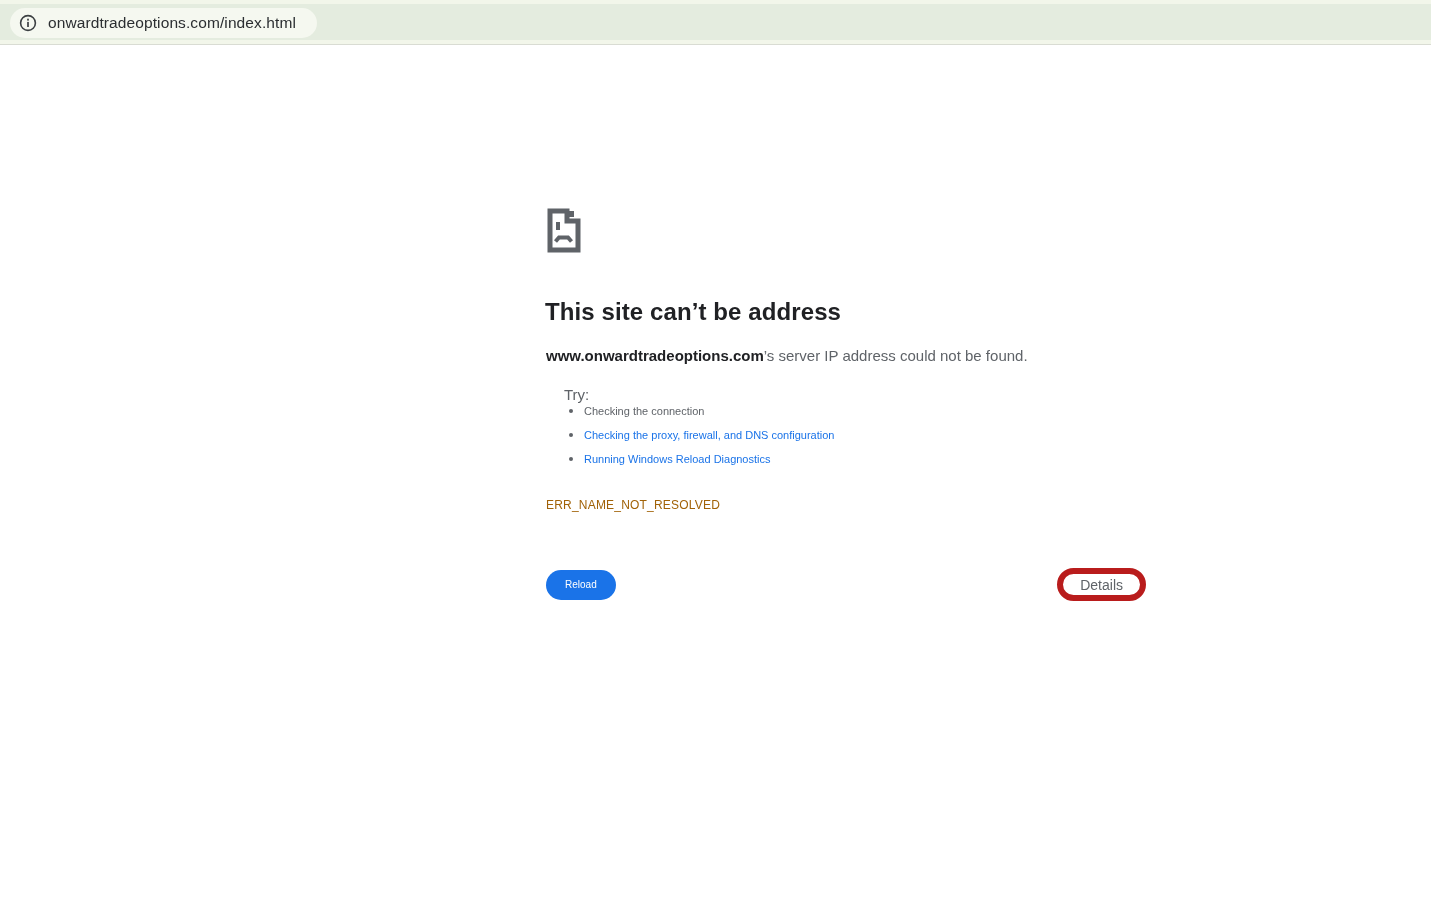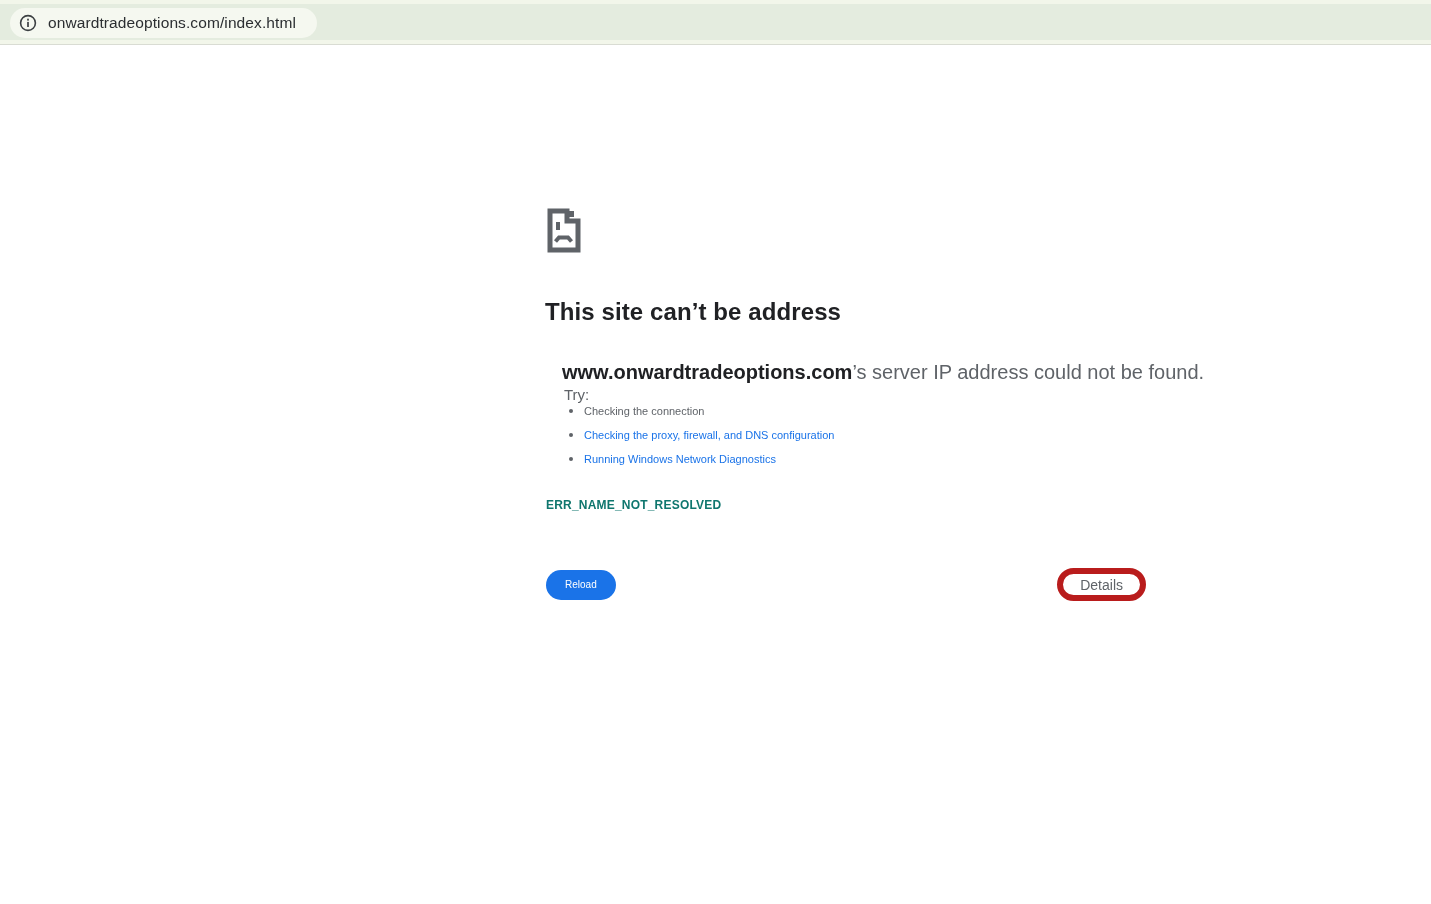--- a/index.html
+++ b/index.html
@@ -52,8 +52,8 @@
     letter-spacing: 0.1px;
   }
   .msg {
-    position: absolute; left: 546px; top: 346px; margin: 16px;
-    font-size: 20px; color: #5f6368; line-height: 20px;
+    position: absolute; left: 546px; top: 346px; margin: 0;
+    font-size: 15px; color: #5f6368; line-height: 20px;
   }
   .msg strong { color: #202124; font-weight: 700; }
 

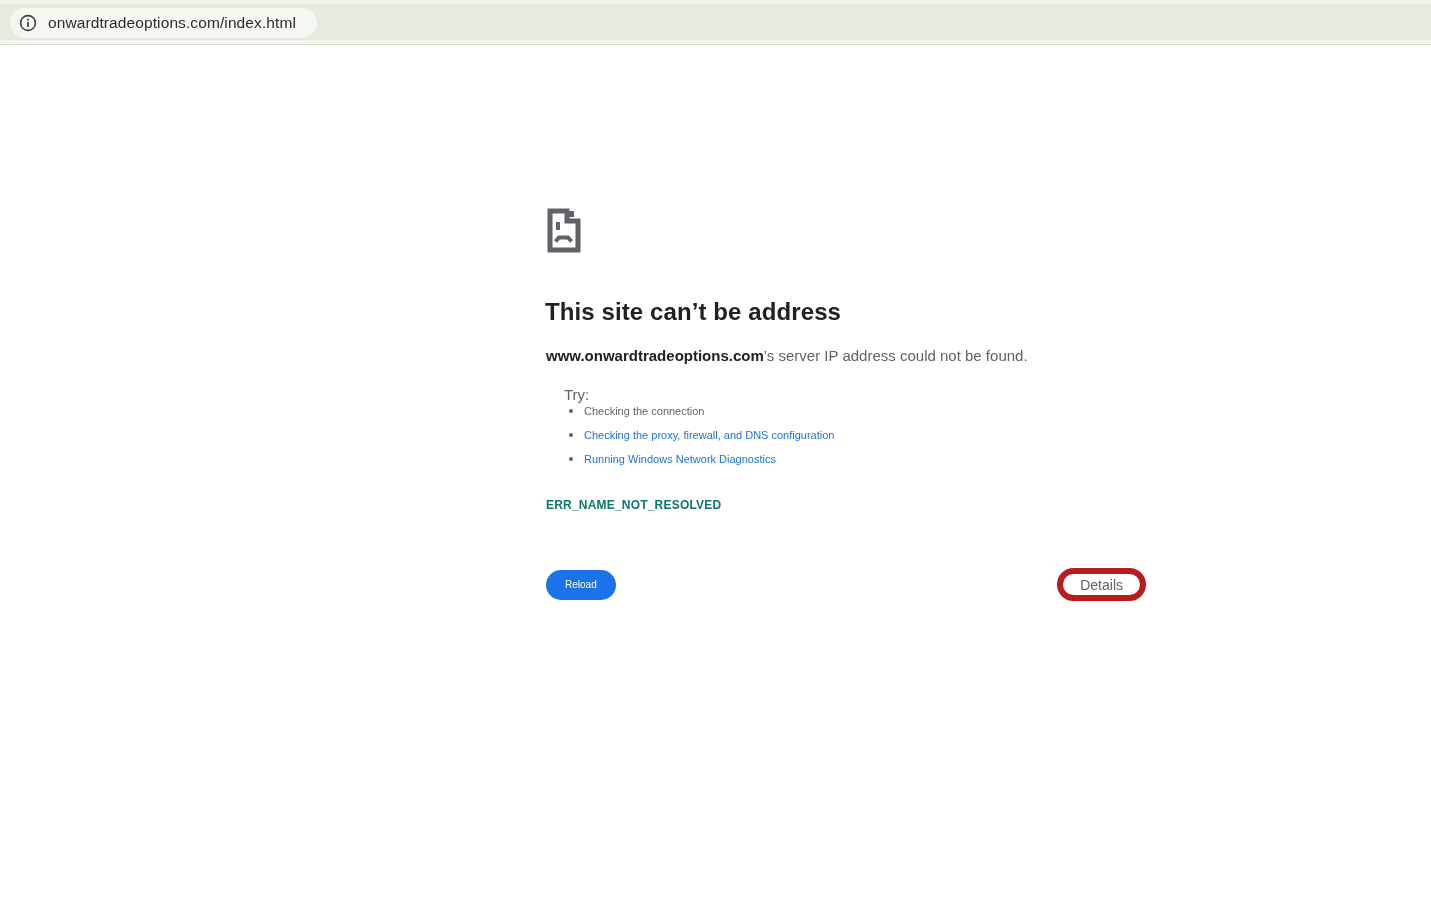--- a/index.html
+++ b/index.html
@@ -137,7 +137,7 @@
     <ul class="suggestions">
       <li><span>Checking the connection</span></li>
       <li><a href="#">Checking the proxy, firewall, and DNS configuration</a></li>
-      <li><a href="#">Running Windows Network Diagnostics</a></li>
+      <li><a href="#">Running Windows Reload Diagnostics</a></li>
     </ul>
 
     <div class="err-code">ERR_NAME_NOT_RESOLVED</div>

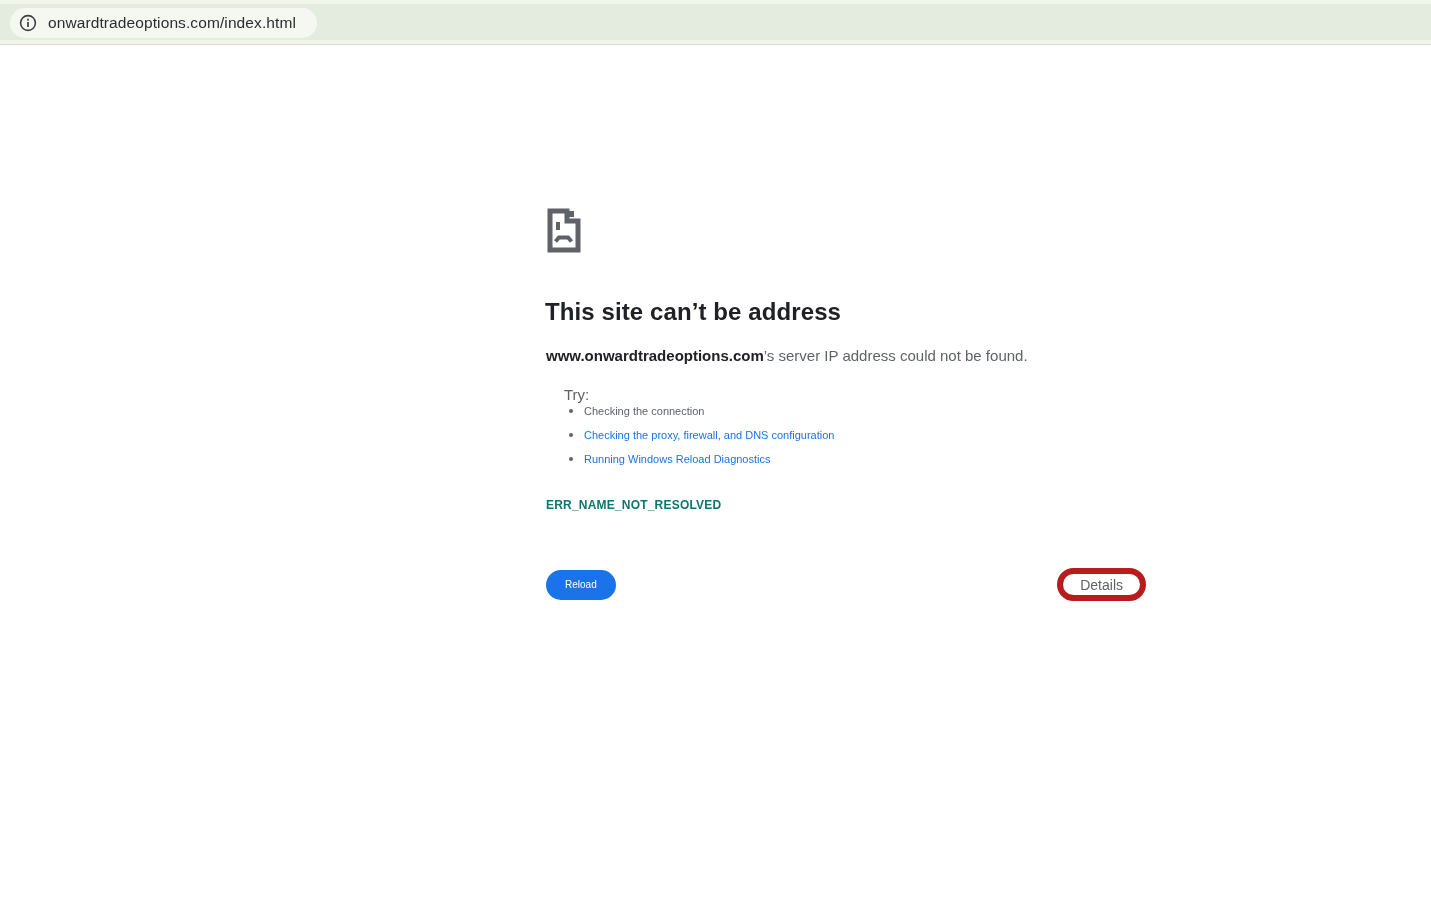--- a/index.html
+++ b/index.html
@@ -75,7 +75,7 @@
 
   .err-code {
     position: absolute; left: 546px; top: 498px;
-    font-size: 12px; color: #0f766e; letter-spacing: 0.2px; font-weight: bold;
+    font-size: 12px; color: #a16207; letter-spacing: 0.2px;
   }
 
   .actions {

